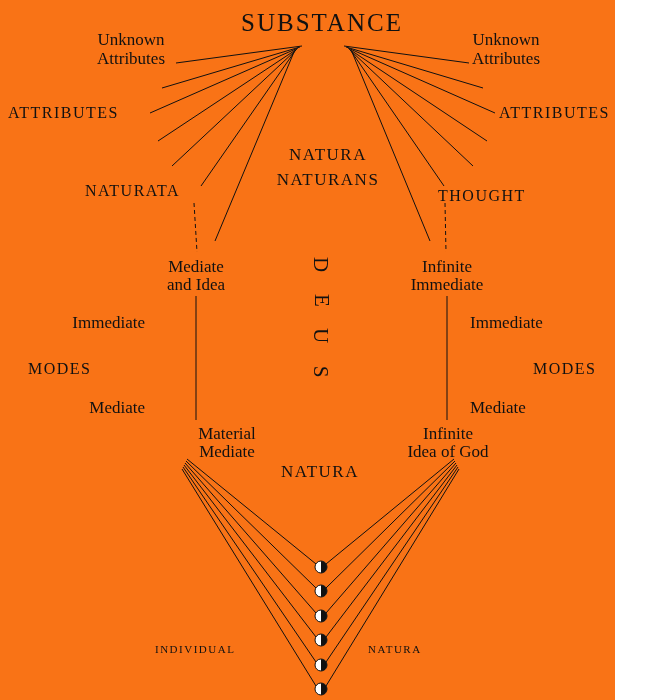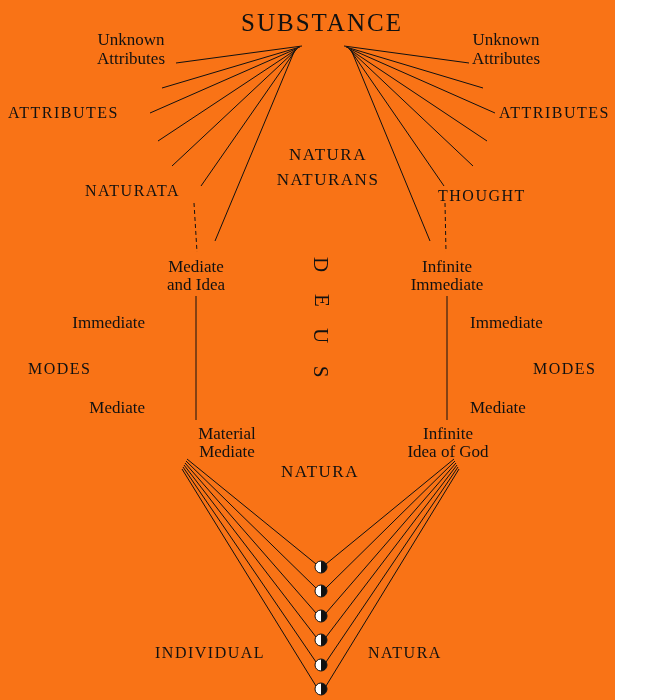--- a/index.html
+++ b/index.html
@@ -54,7 +54,7 @@
     text-align: center;
   }
   .caps-bottom {
-    font-size: 16px;
+    font-size: 11px;
     letter-spacing: 1.5px;
   }
   .deus {

